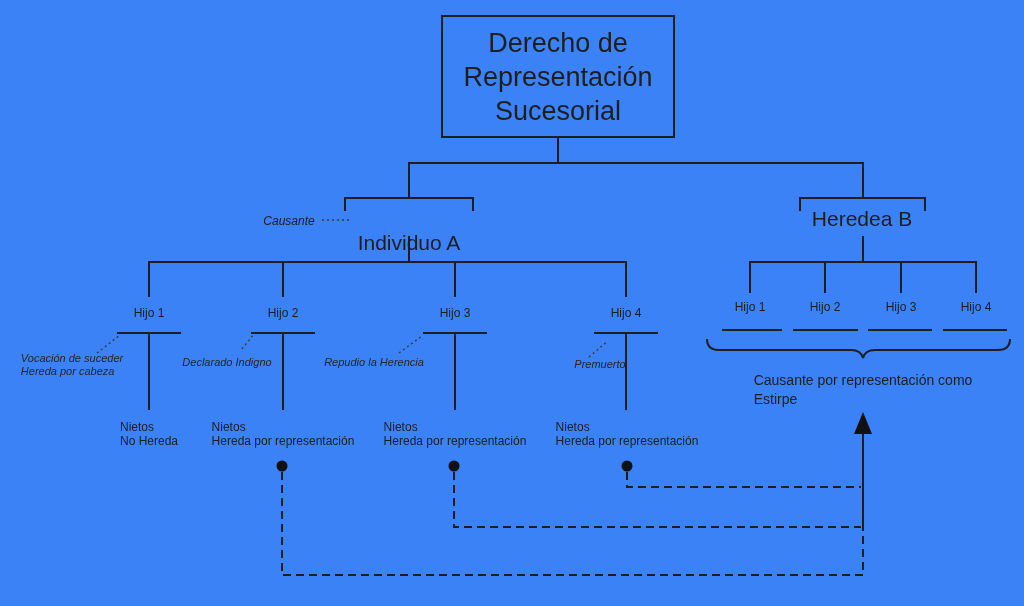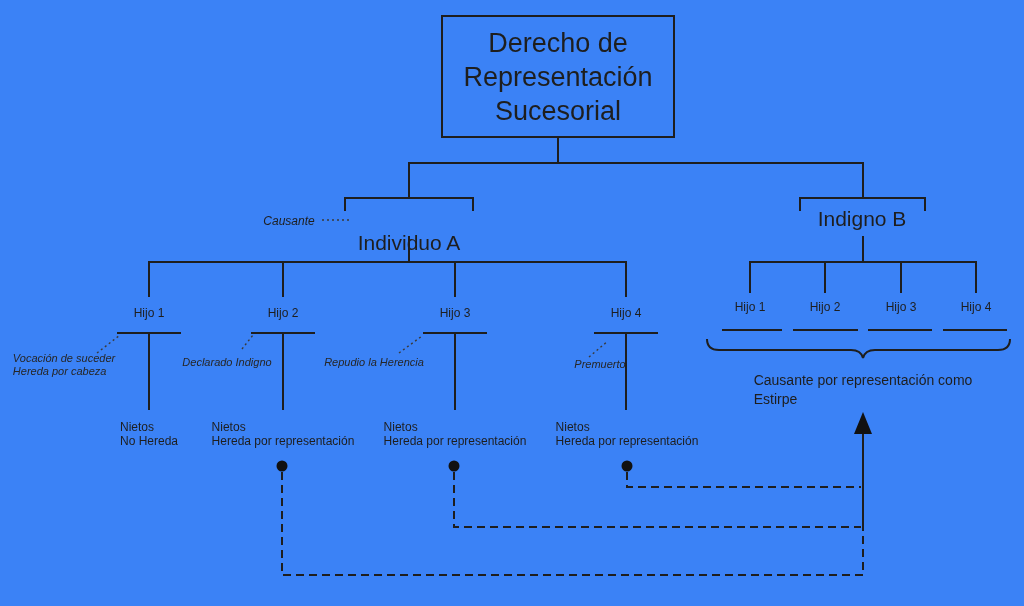--- a/index.html
+++ b/index.html
@@ -74,7 +74,7 @@
   <div class="lbl causante" style="left:289px;">Causante</div>
 
   <div class="lbl person" style="left:409px;margin-top:24px;">Individuo A</div>
-  <div class="lbl person" style="left:862px;">Indigno B</div>
+  <div class="lbl person" style="left:862px;">Heredea B</div>
 
   <div class="lbl child" style="left:149px;top:306px;">Hijo 1</div>
   <div class="lbl child" style="left:283px;top:306px;">Hijo 2</div>

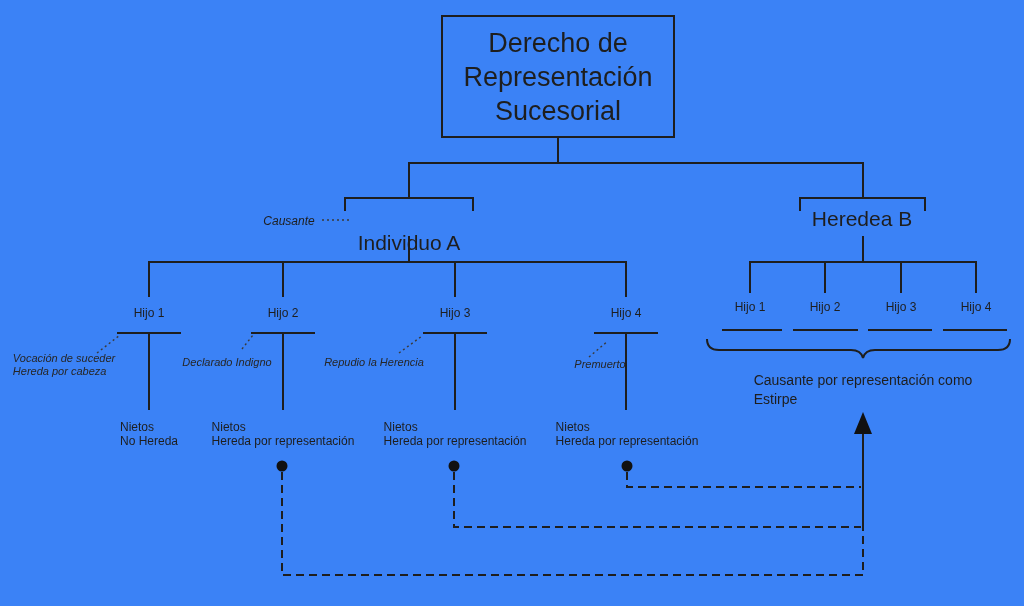--- a/index.html
+++ b/index.html
@@ -81,7 +81,7 @@
   <div class="lbl child" style="left:455px;top:306px;">Hijo 3</div>
   <div class="lbl child" style="left:626px;top:306px;">Hijo 4</div>
 
-  <div class="lbl note" style="left:64px;top:352px;">
+  <div class="lbl note" style="left:72px;top:352px;">
     <span>Vocación de suceder</span>
     <span>Hereda por cabeza</span>
   </div>

